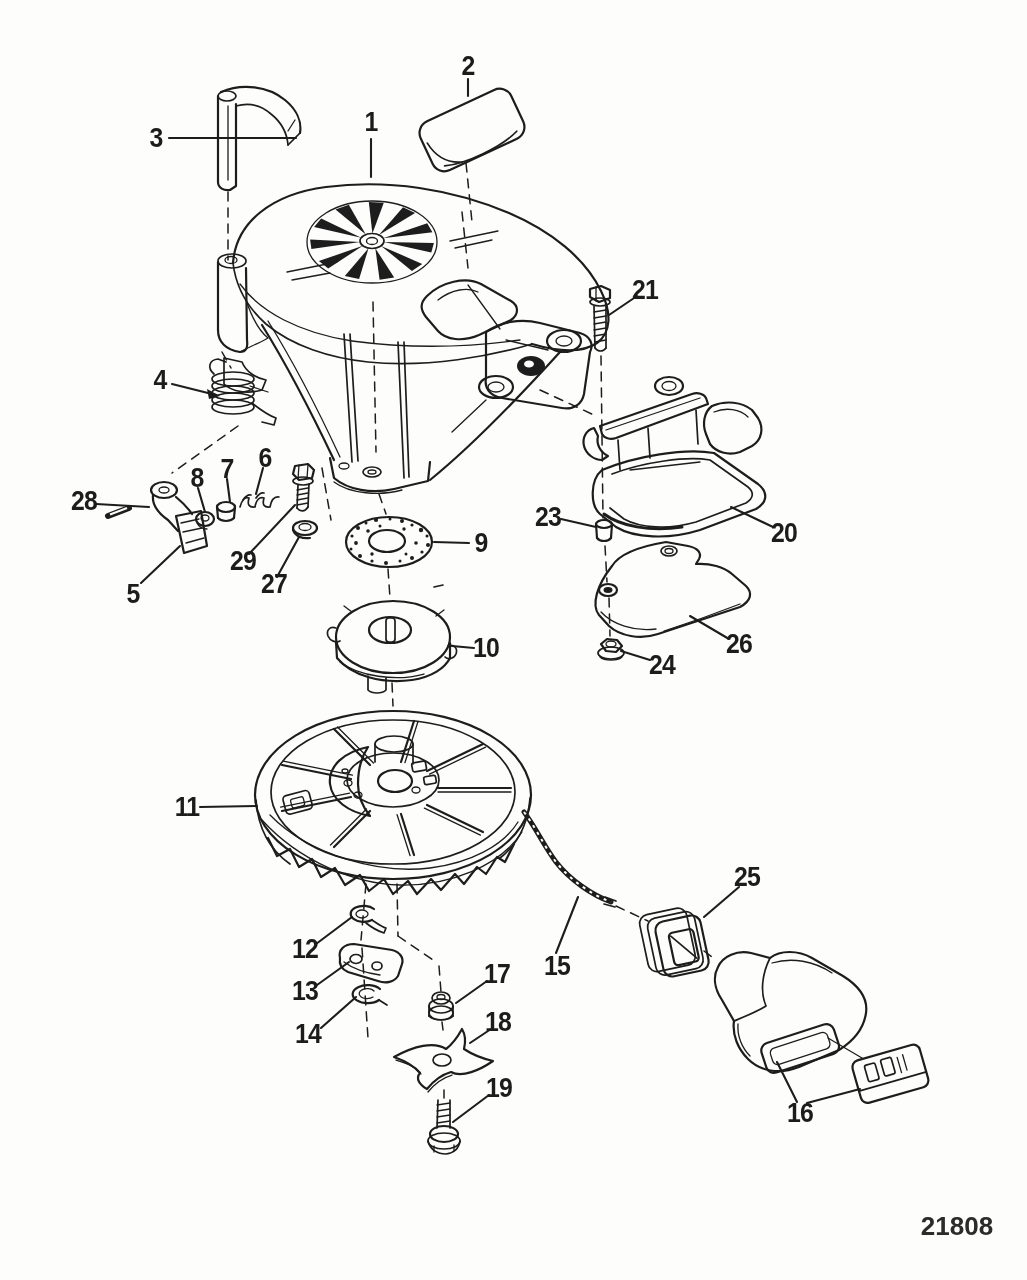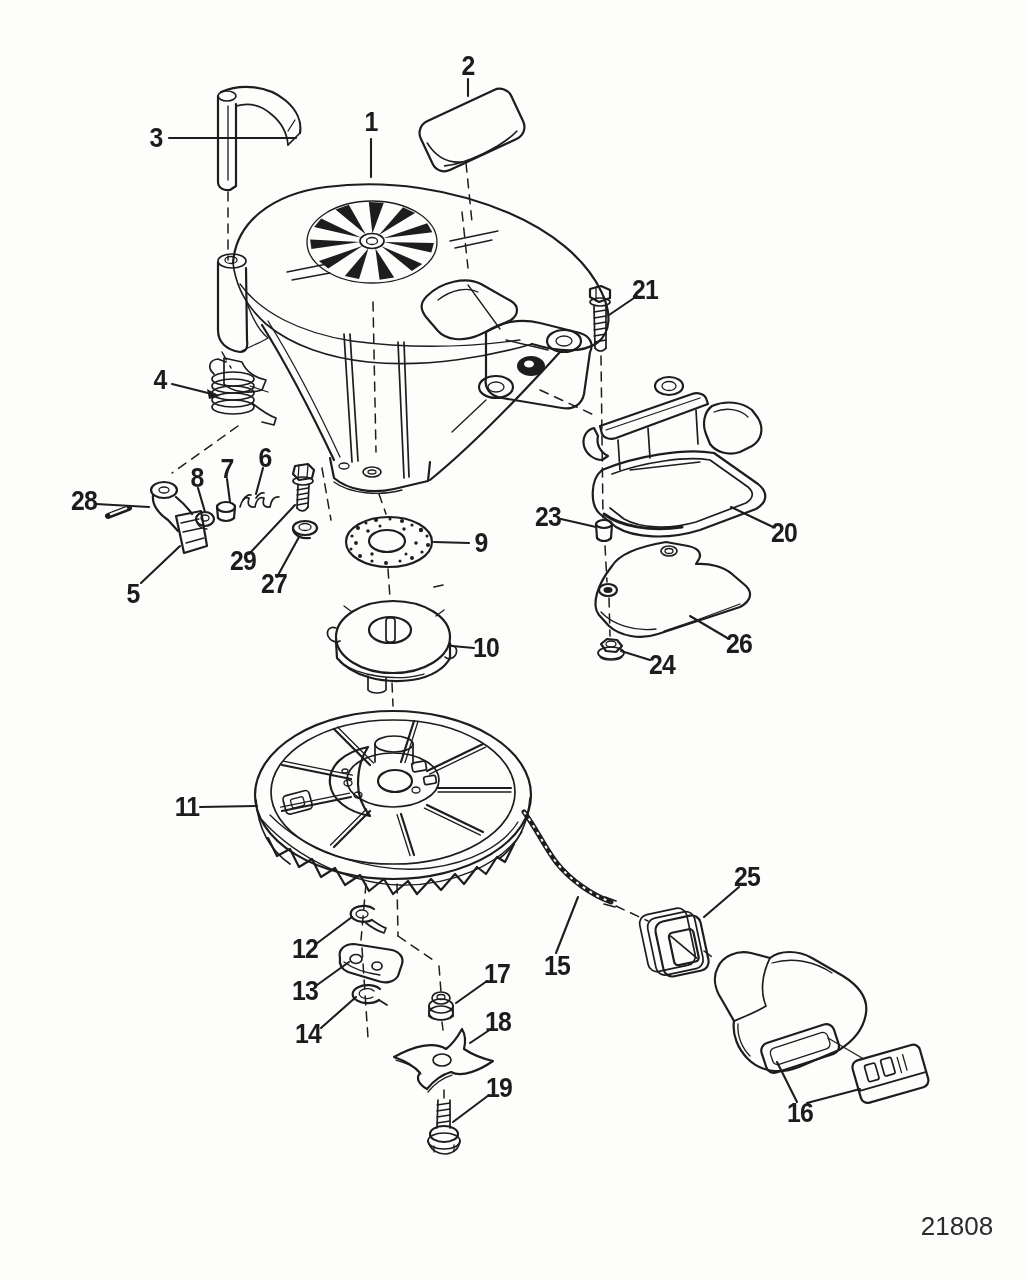--- a/index.html
+++ b/index.html
@@ -25,7 +25,7 @@
   }
   .drawing-number{
     position:absolute;transform:translate(-50%,-50%);
-    font-weight:400;font-size:26px;color:#2b2b2b;letter-spacing:0px;
+    font-weight:700;font-size:26px;color:#2b2b2b;letter-spacing:0px;
   }
 </style>
 </head>

